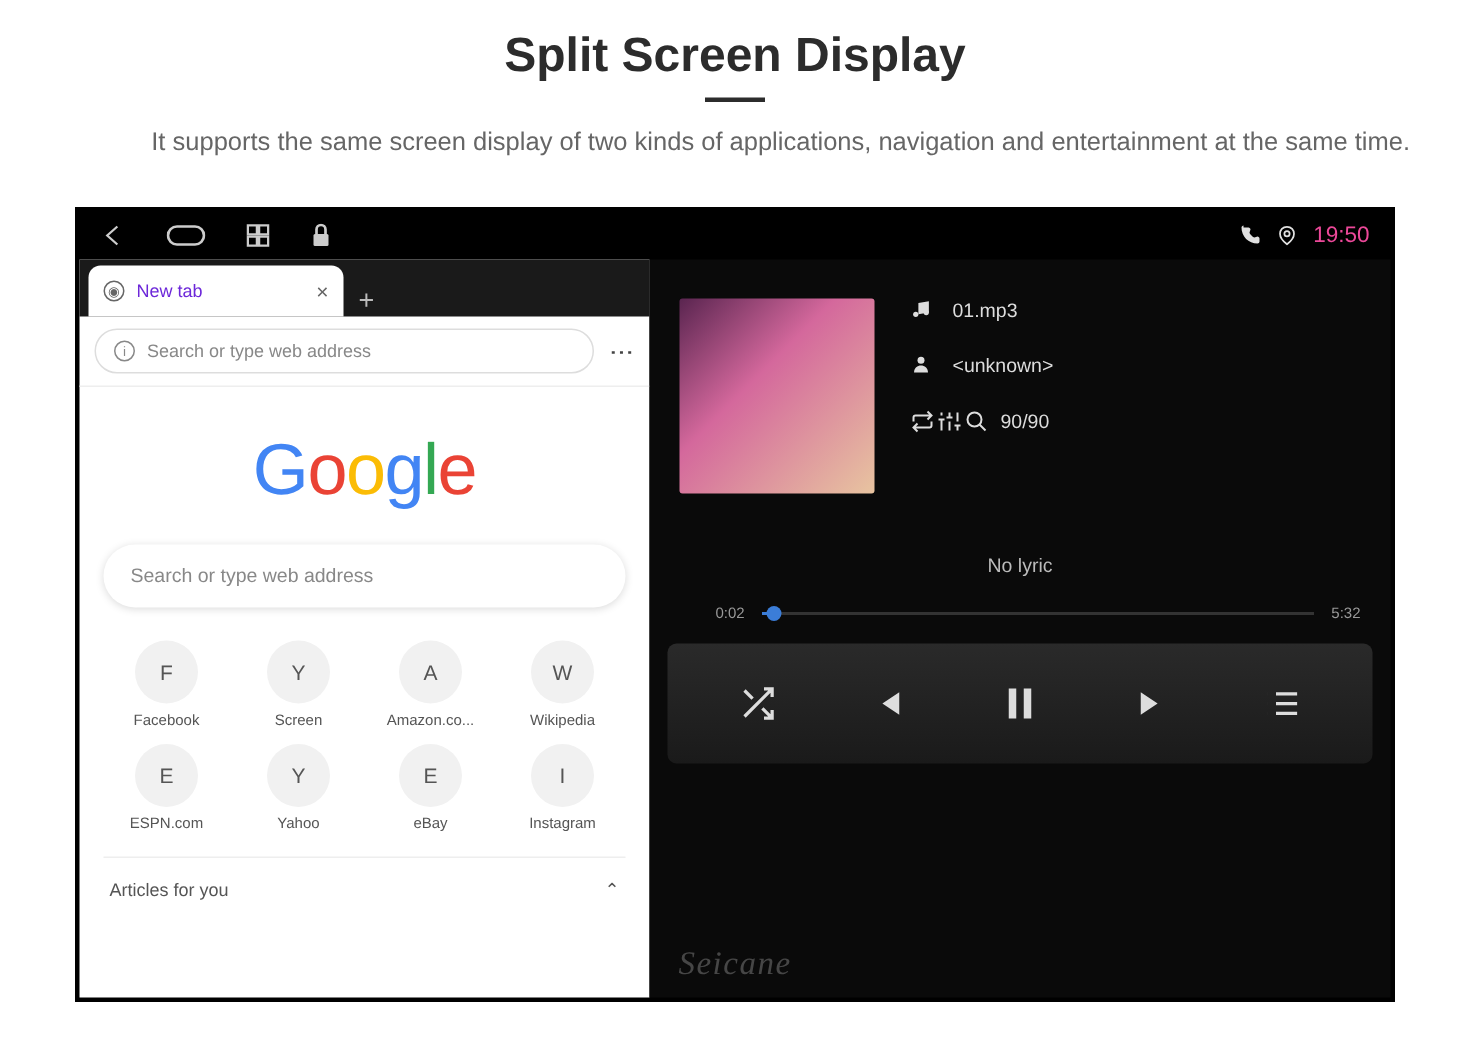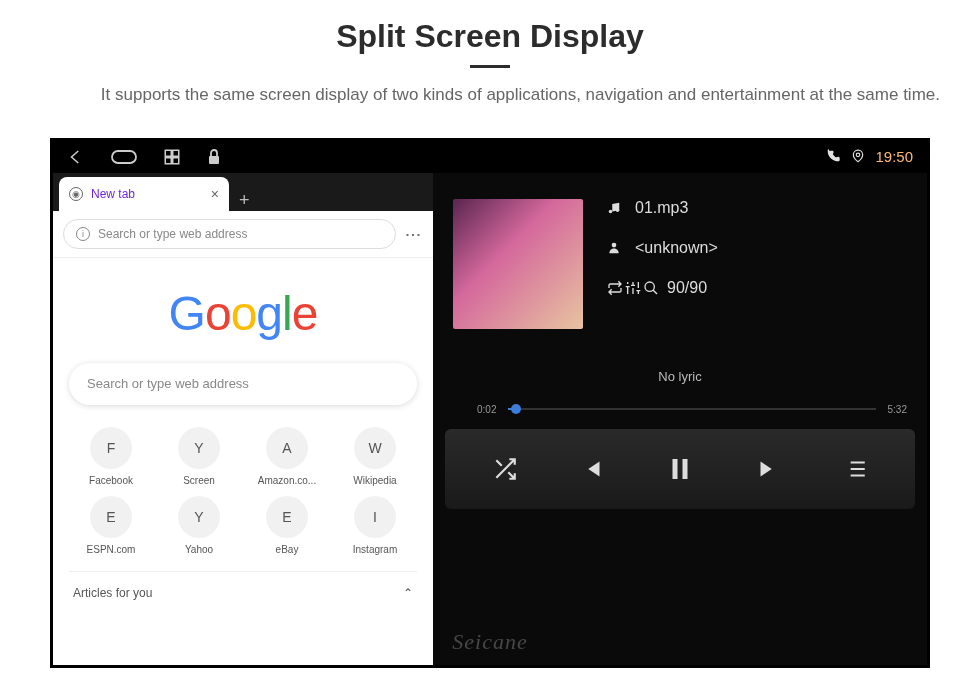--- a/index.html
+++ b/index.html
@@ -13,7 +13,7 @@
   
   .status-bar { position: absolute; top: 0; left: 0; right: 0; height: 32px; display: flex; align-items: center; padding: 0 14px; color: #d0d0d0; z-index: 10; }
   .status-left { display: flex; gap: 26px; align-items: center; }
-  .status-right { margin-left: auto; display: flex; gap: 10px; align-items: flex-start; color: #fdba74; font-size: 15px; }
+  .status-right { margin-left: auto; display: flex; gap: 10px; align-items: flex-end; color: #ec4899; font-size: 15px; }
   .nav-icon { width: 18px; height: 18px; }
   
   .browser-pane { width: 380px; background: #fff; margin-top: 32px; display: flex; flex-direction: column; position: relative; }

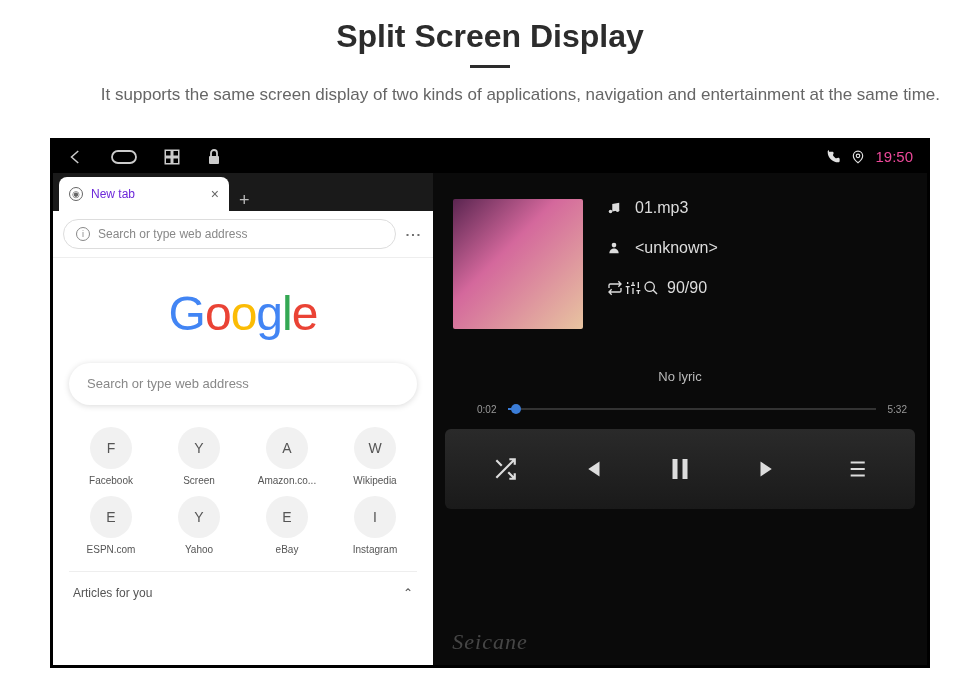--- a/index.html
+++ b/index.html
@@ -49,7 +49,7 @@
   
   .player-top { display: flex; padding: 26px 20px 10px; gap: 24px; }
   .album-art { width: 130px; height: 130px; background: linear-gradient(135deg, #5a2550 0%, #d4689c 40%, #e8c4a0 100%); border-radius: 2px; position: relative; display:flex; align-items:center; justify-content:center; font-size:9px; color:rgba(255,255,255,0.4); }
-  .player-info { flex: 1; display: flex; flex-direction: column; gap: 22px; font-size: 16px; }
+  .player-info { flex: 1; display: flex; flex-direction: column; gap: 22px; font-size: 13px; }
   .info-row { display: flex; align-items: center; gap: 14px; }
   .info-icons-row { display: flex; align-items: center; gap: 2px; }
   .info-icons-row .small-ic { width: 16px; height: 16px; }

